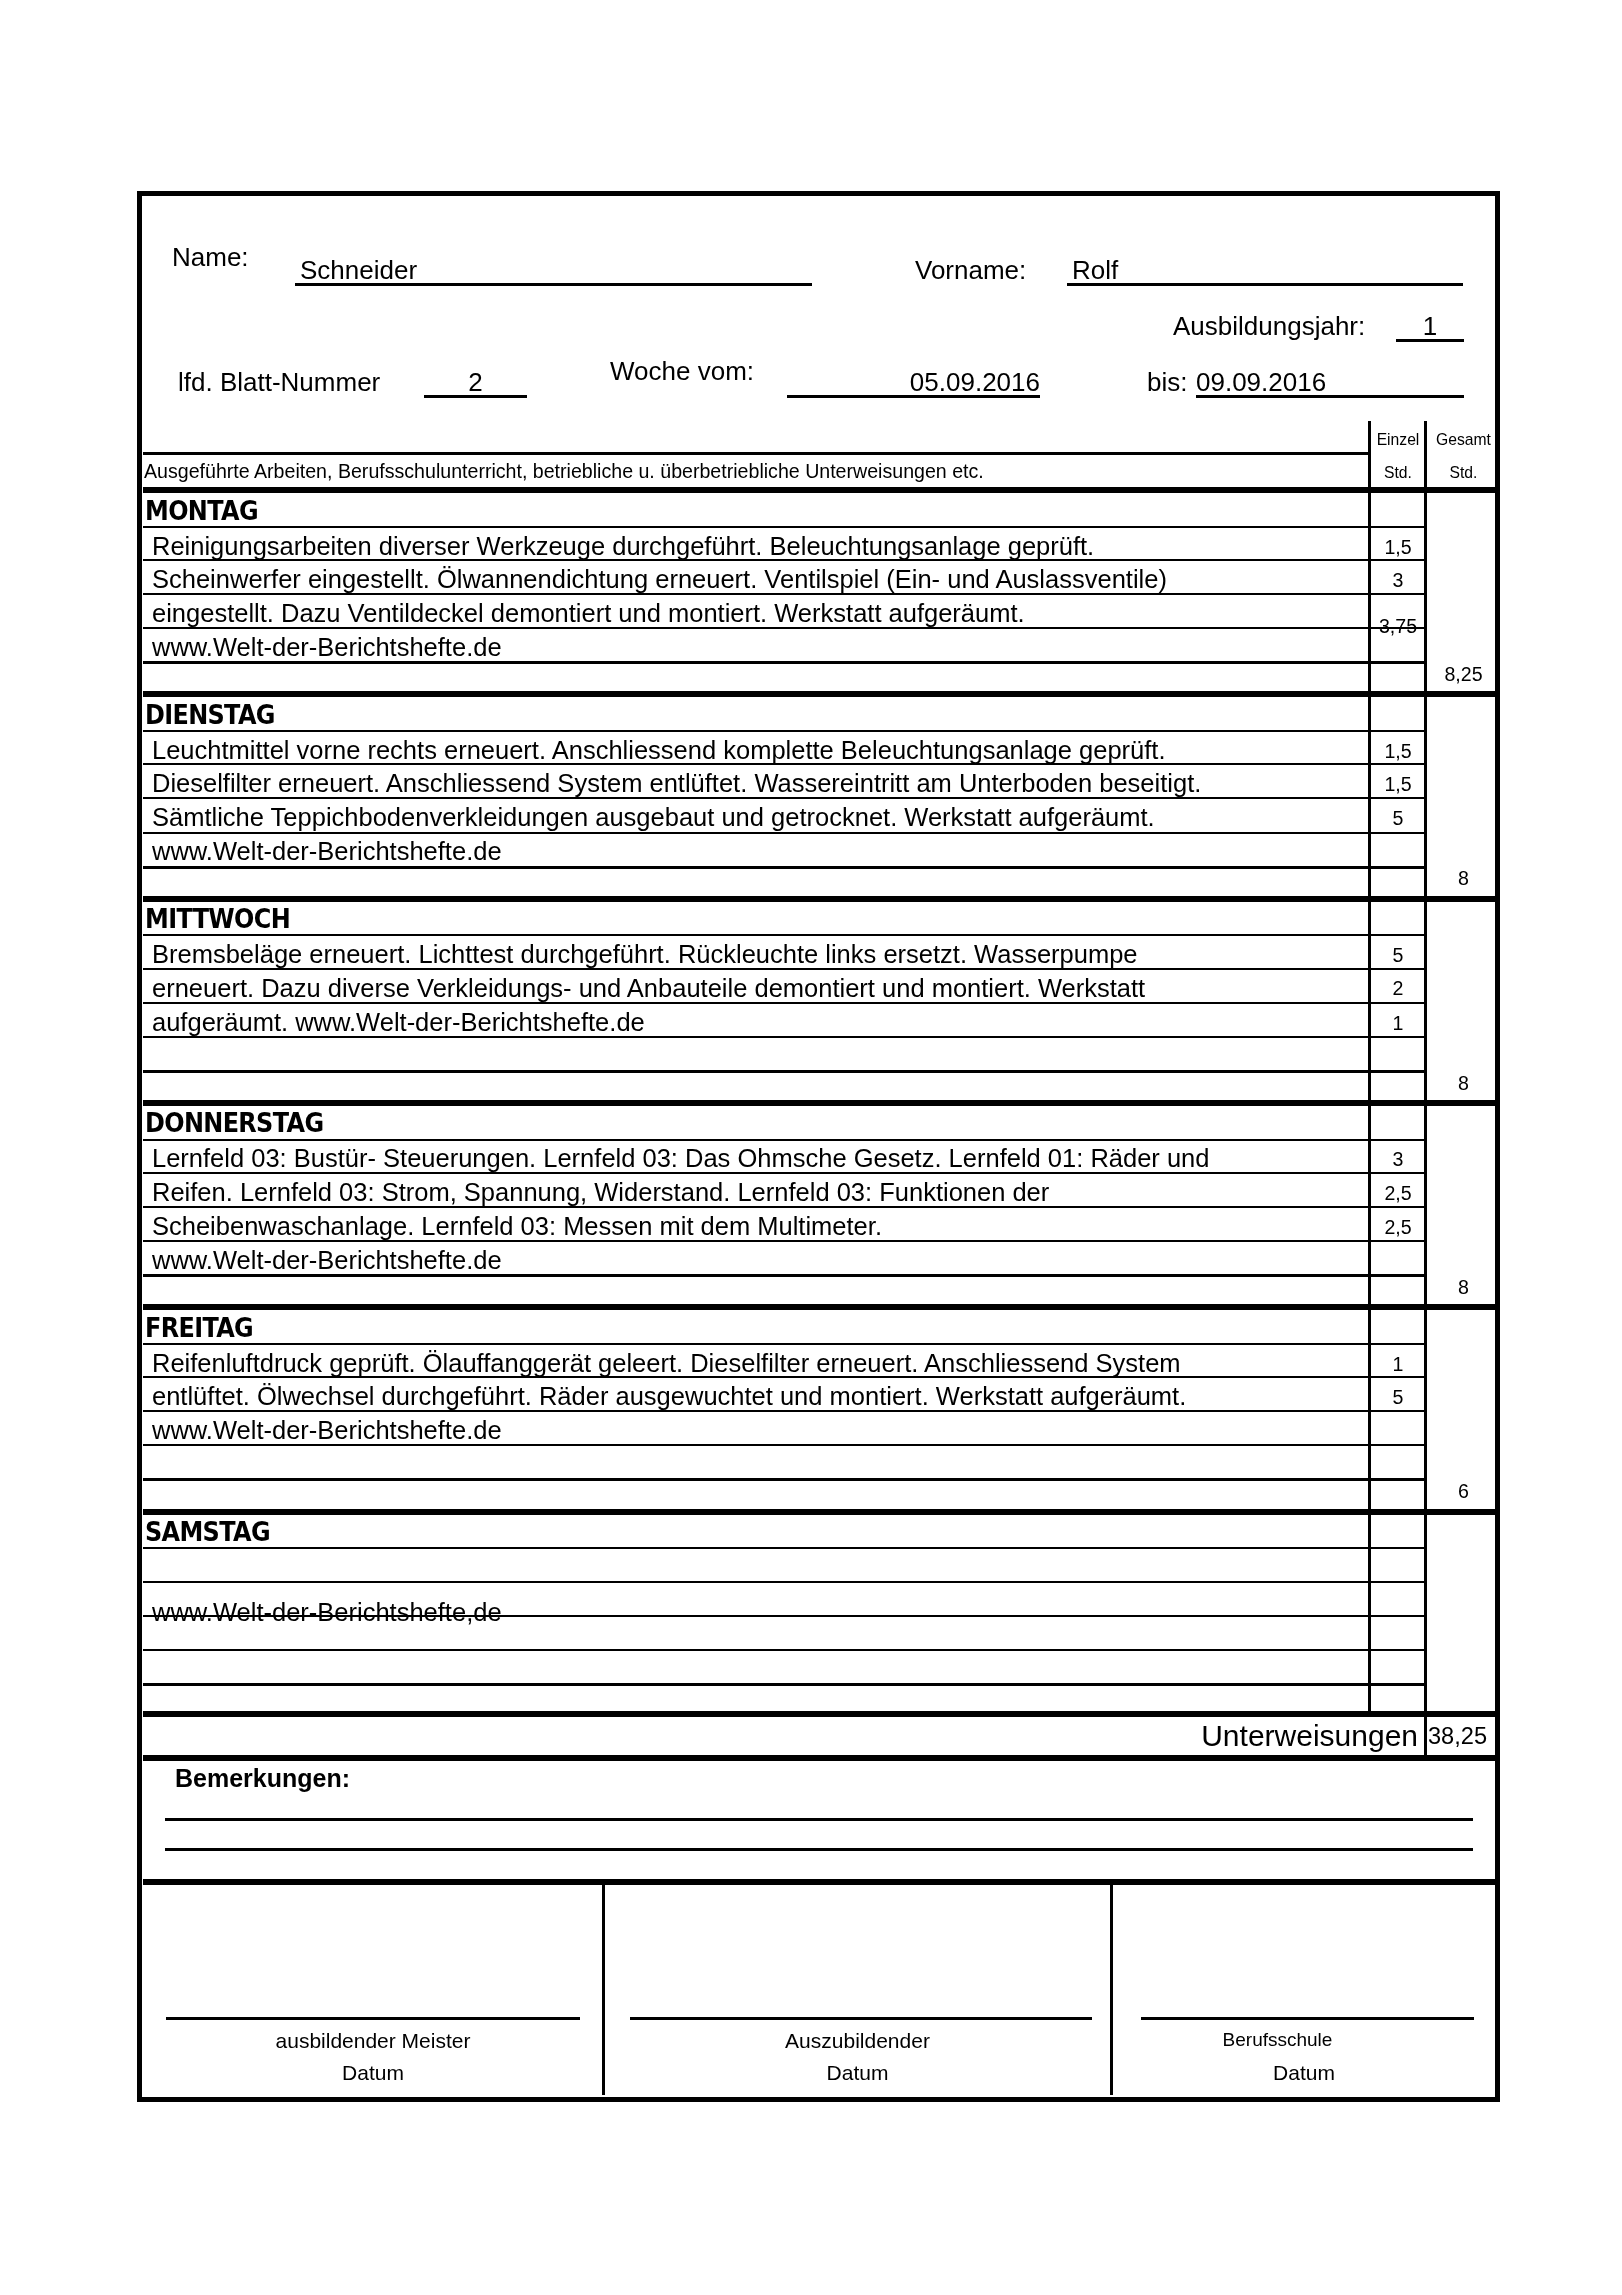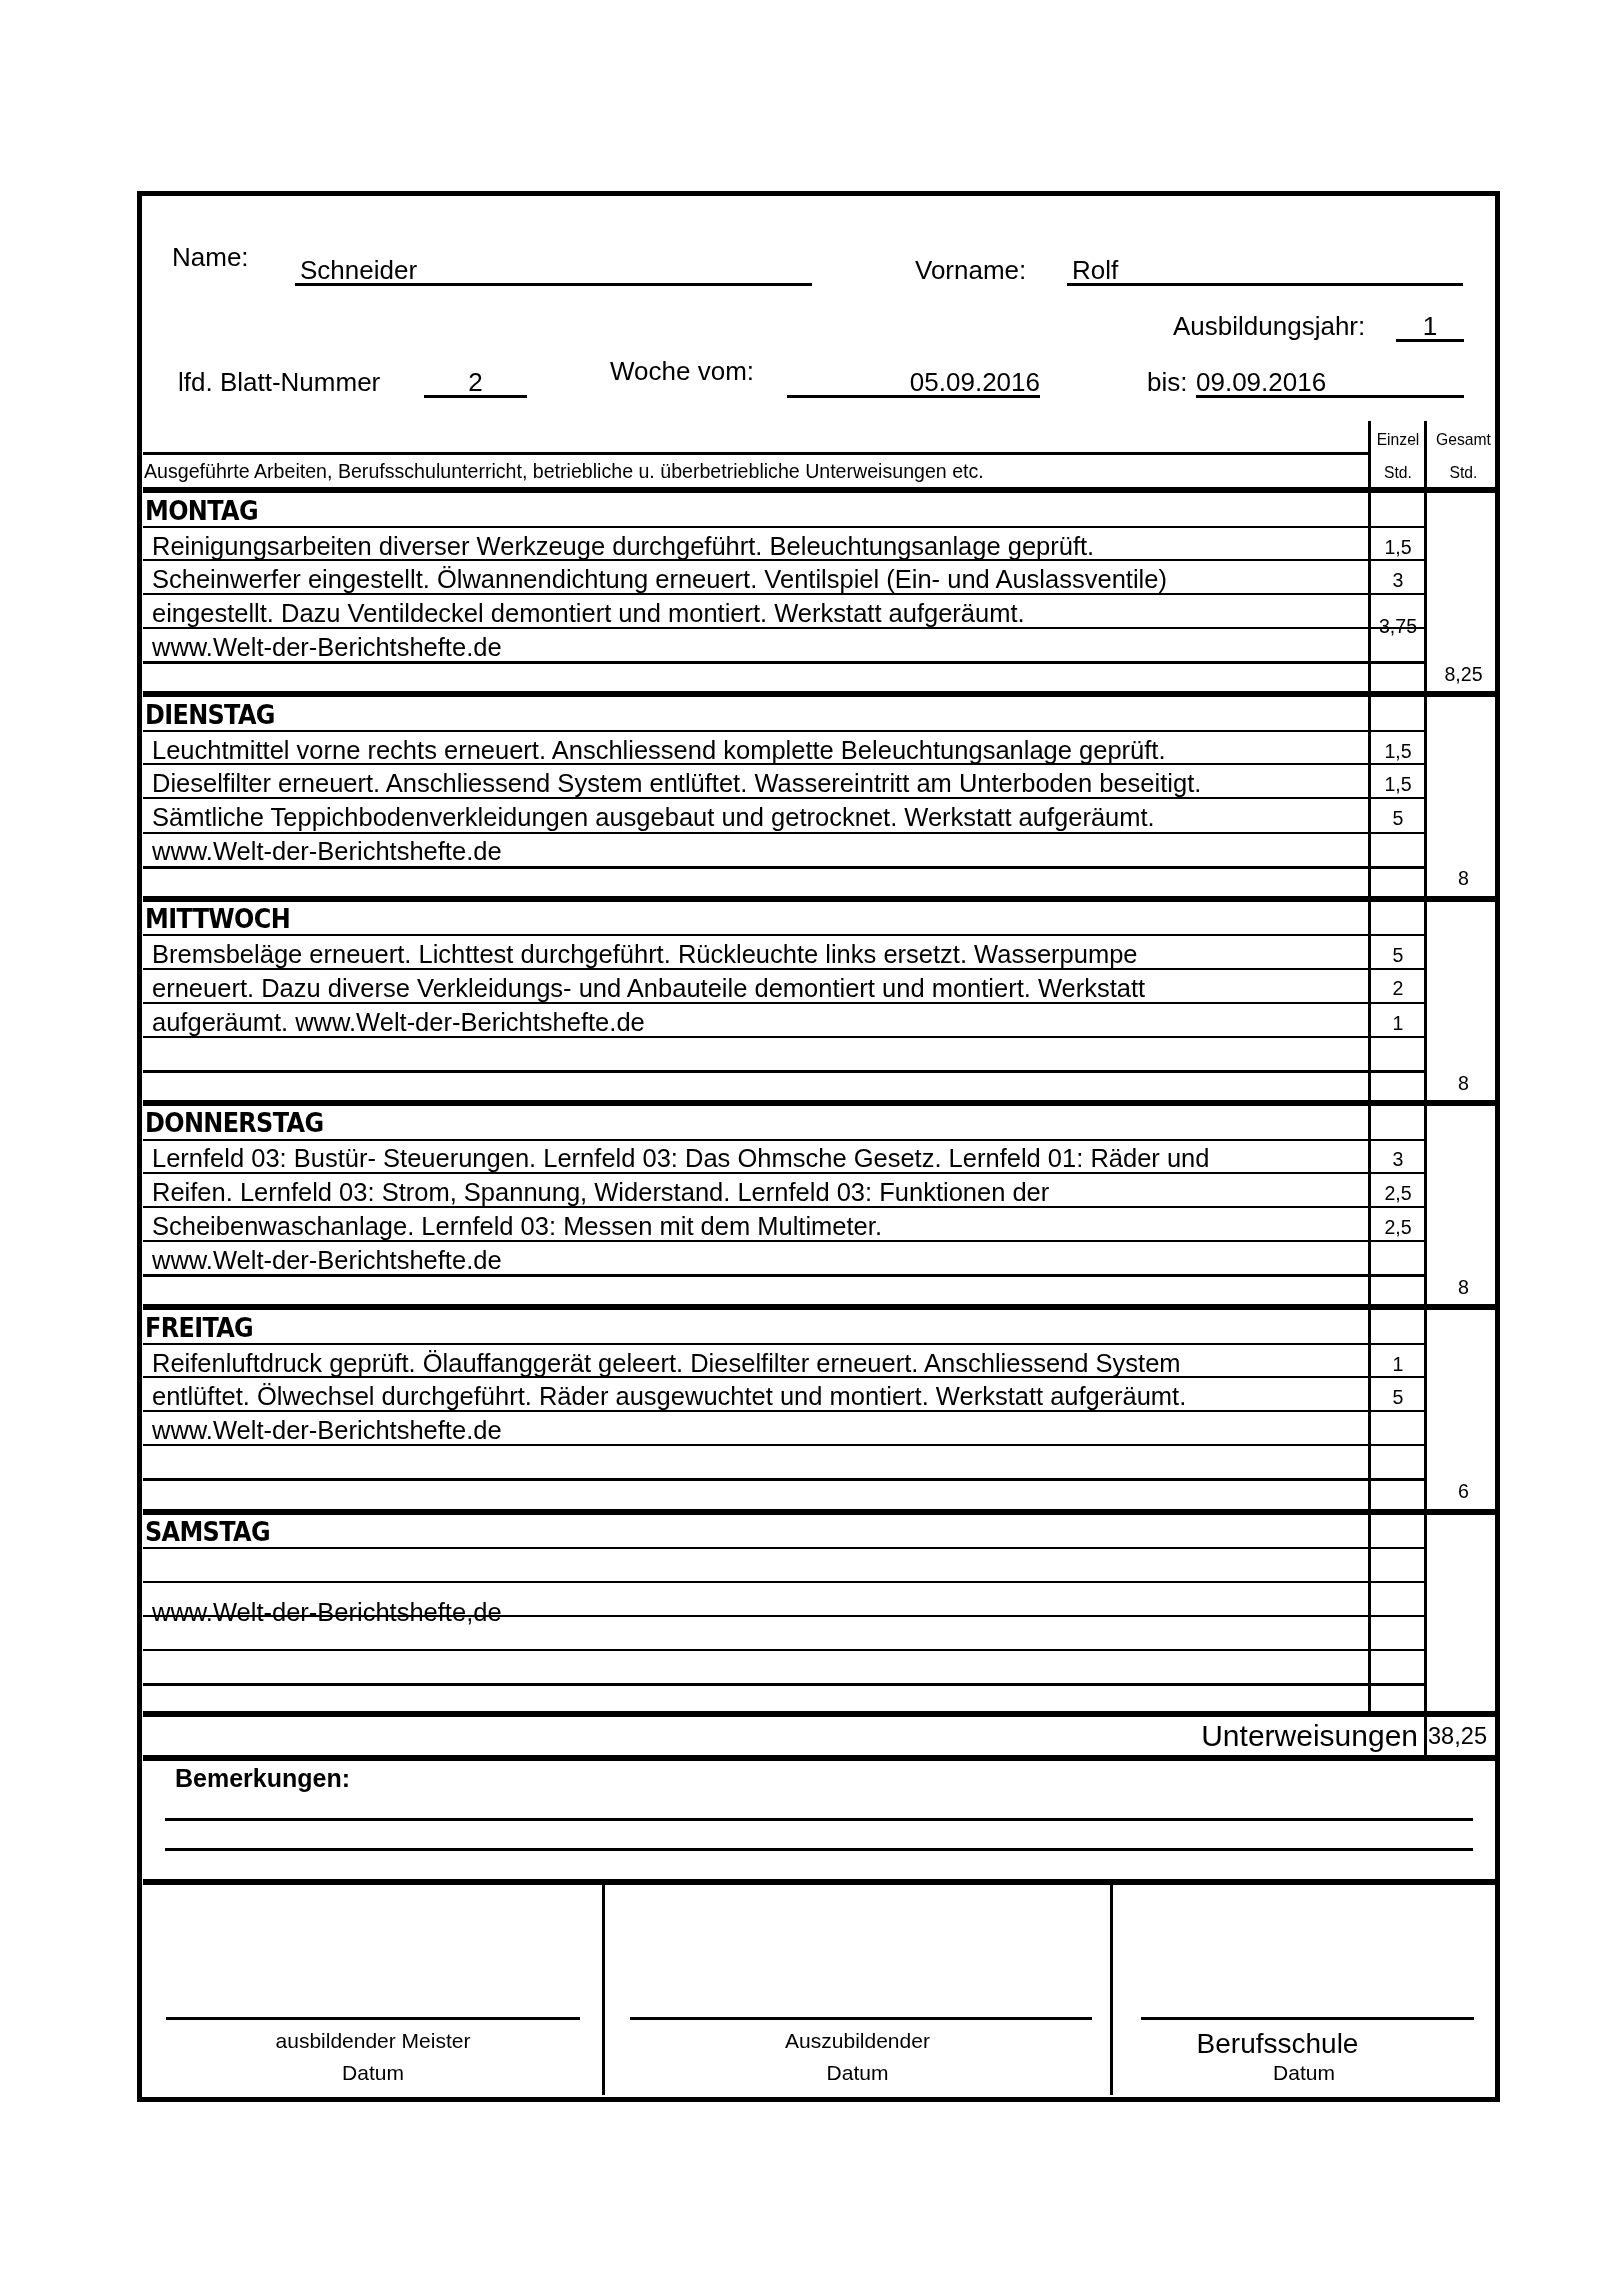--- a/index.html
+++ b/index.html
@@ -187,7 +187,7 @@
 <div class="lbl" style="left:605px; width:505px; text-align:center; top:2062px; font-size:21px;">Datum</div>
 
 <div class="uline" style="left:1141px; top:2017px; width:333px;"></div>
-<div class="lbl" style="left:1113px; width:329px; text-align:center; top:2030px; font-size:28px;">Berufsschule</div>
+<div class="lbl" style="left:1113px; width:329px; text-align:center; top:2030px; font-size:19px;">Berufsschule</div>
 <div class="lbl" style="left:1113px; width:382px; text-align:center; top:2062px; font-size:21px;">Datum</div>
 
 

